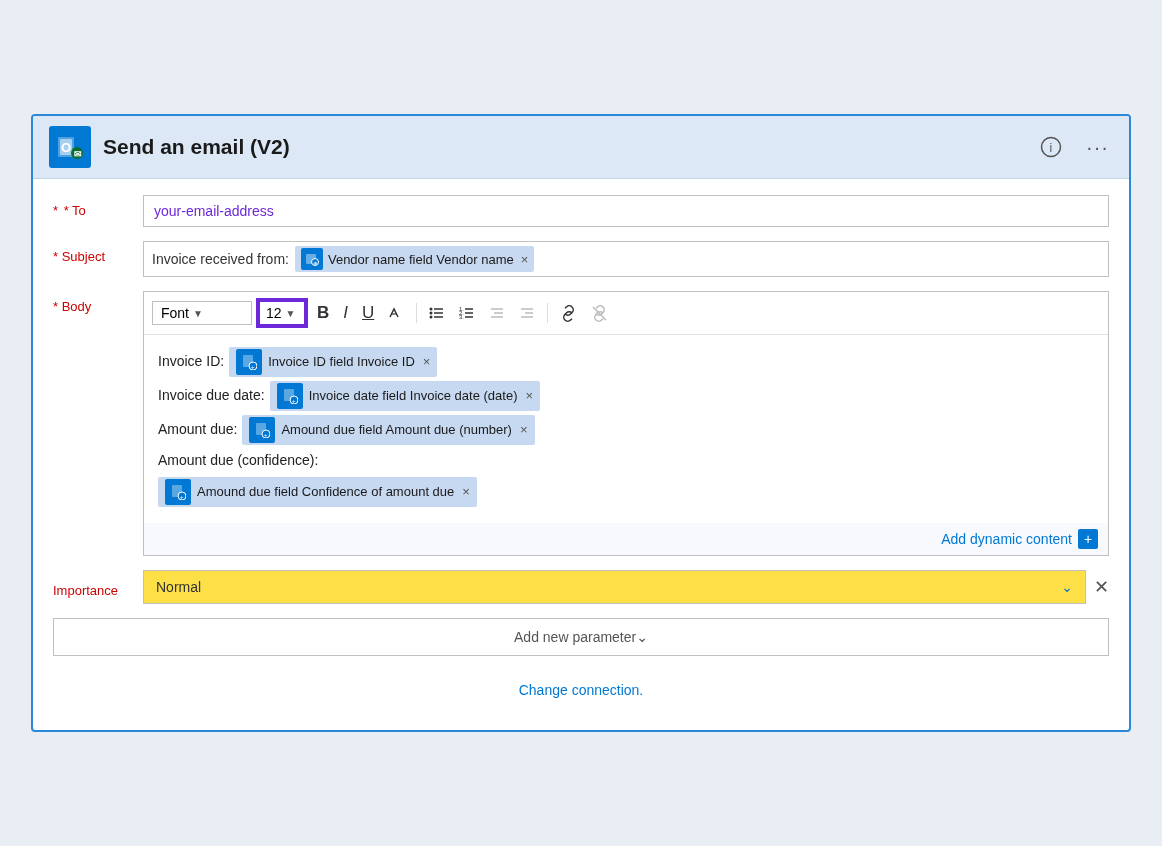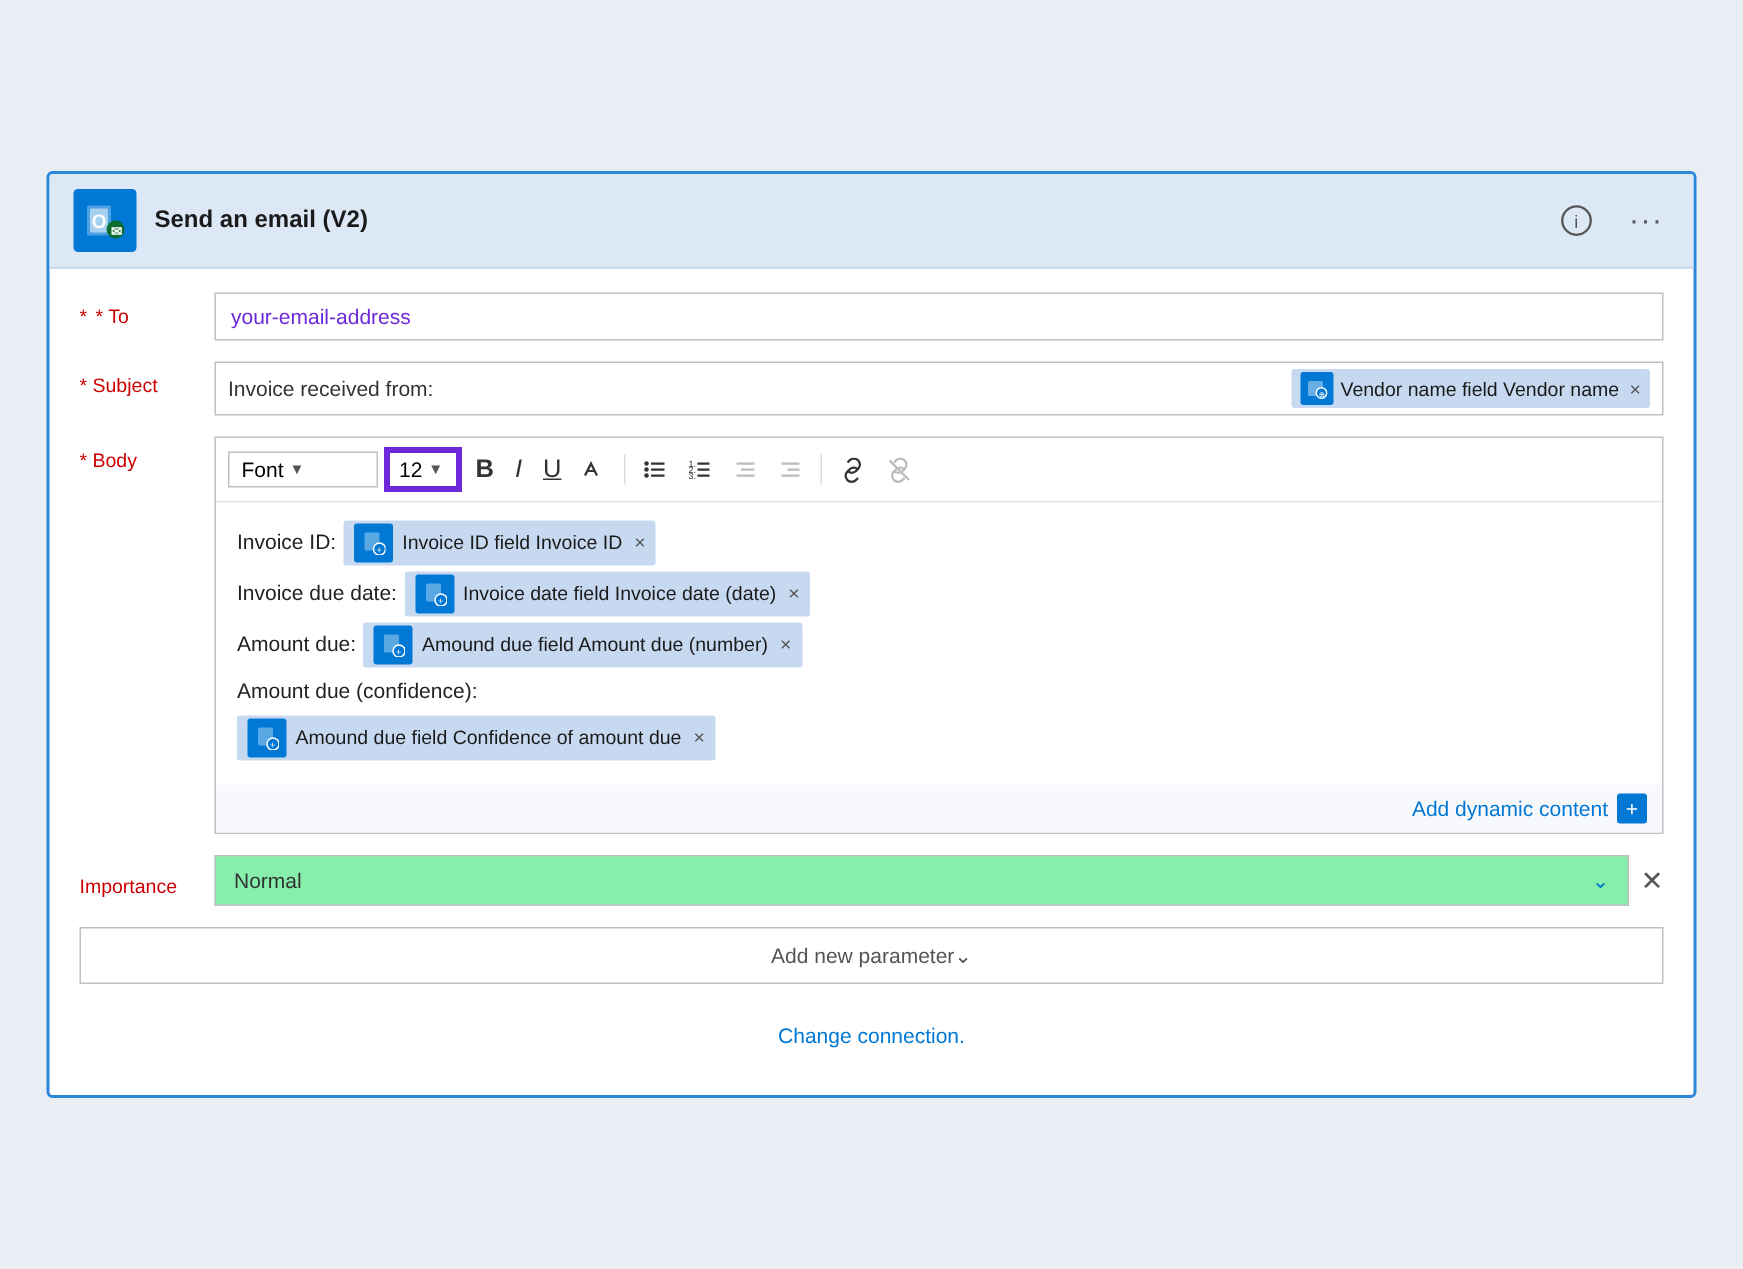--- a/index.html
+++ b/index.html
@@ -45,7 +45,7 @@
       font-weight: bold;
     }
     .header-title {
-      font-size: 16px;
+      font-size: 21px;
       font-weight: 600;
       color: #1a1a1a;
     }

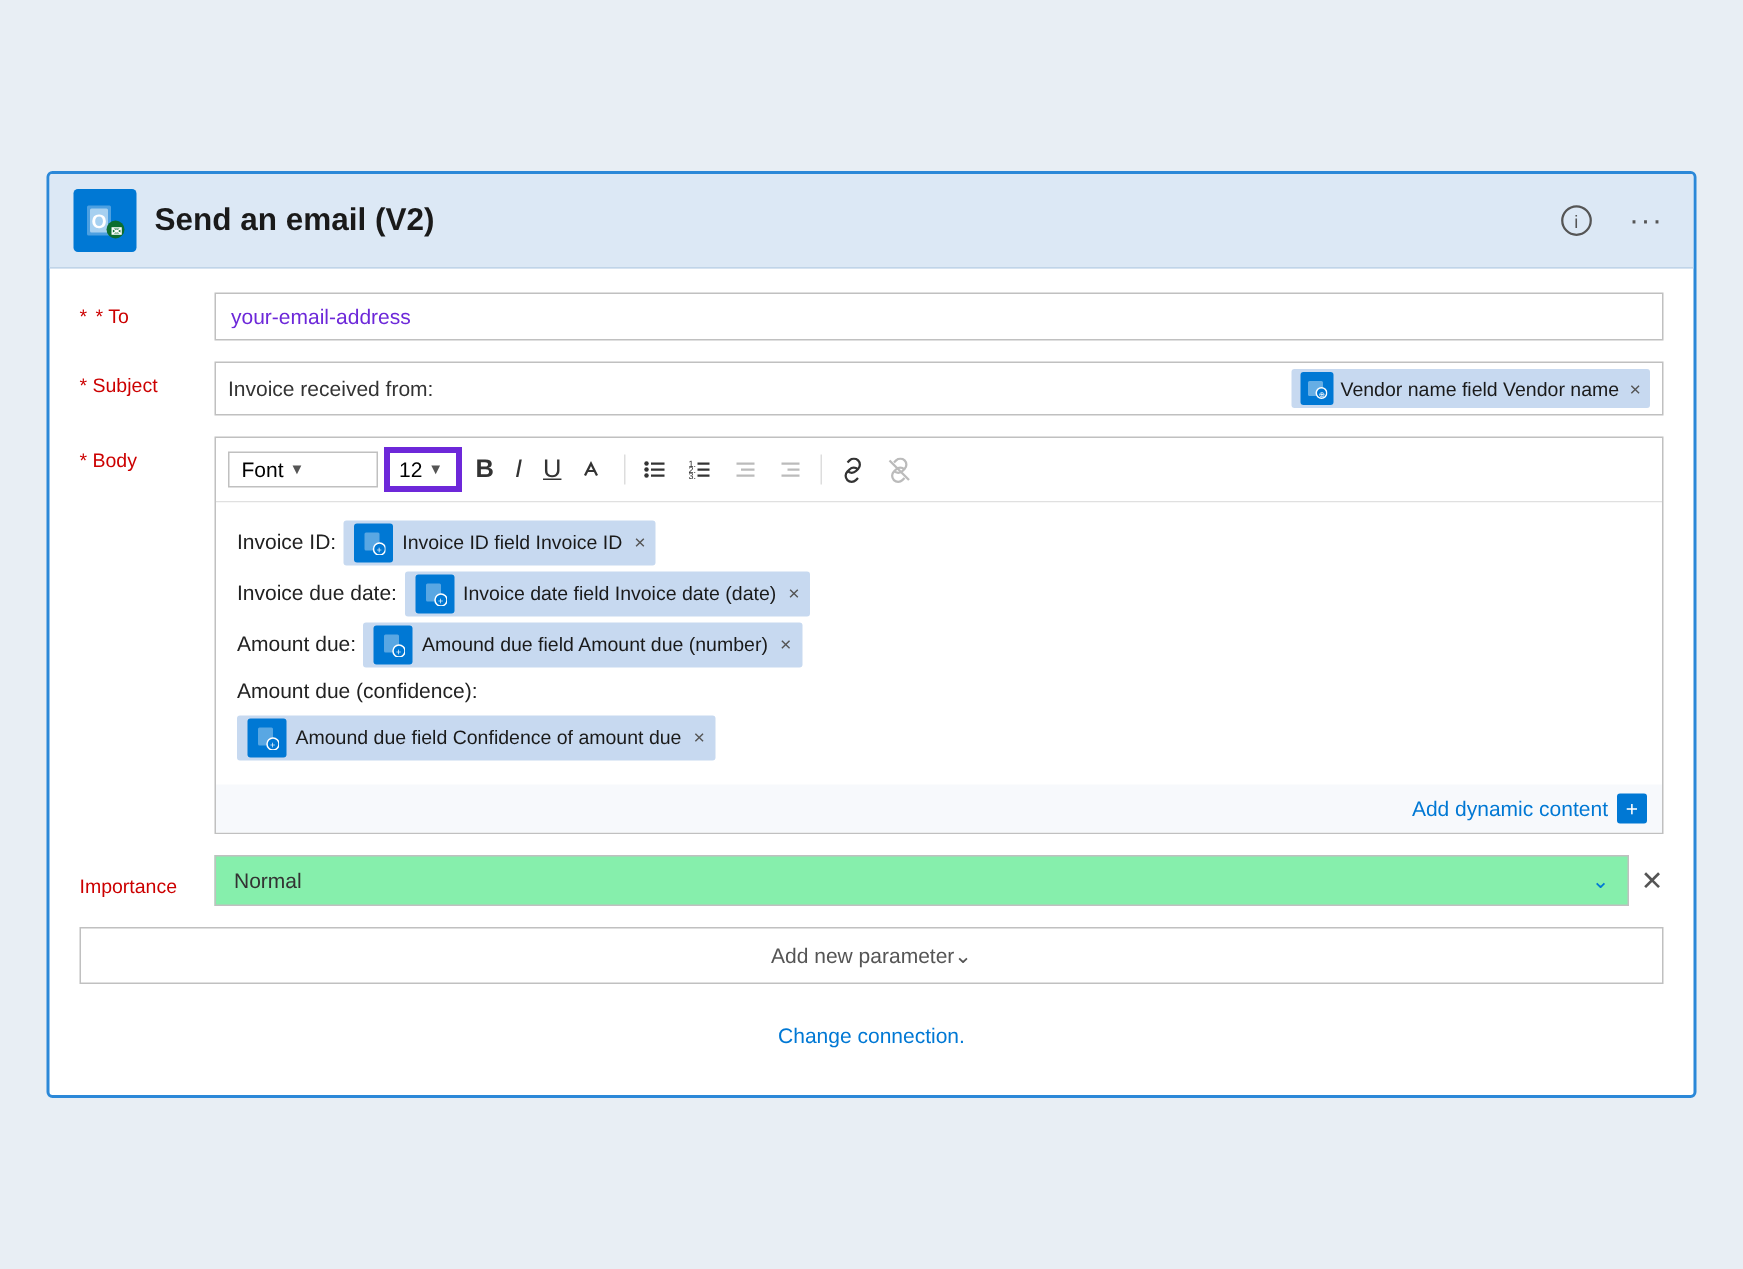--- a/index.html
+++ b/index.html
@@ -102,7 +102,6 @@
       padding: 4px 8px;
       background: #fff;
       gap: 6px;
-      justify-content: space-between;
     }
     .subject-text {
       font-size: 14px;

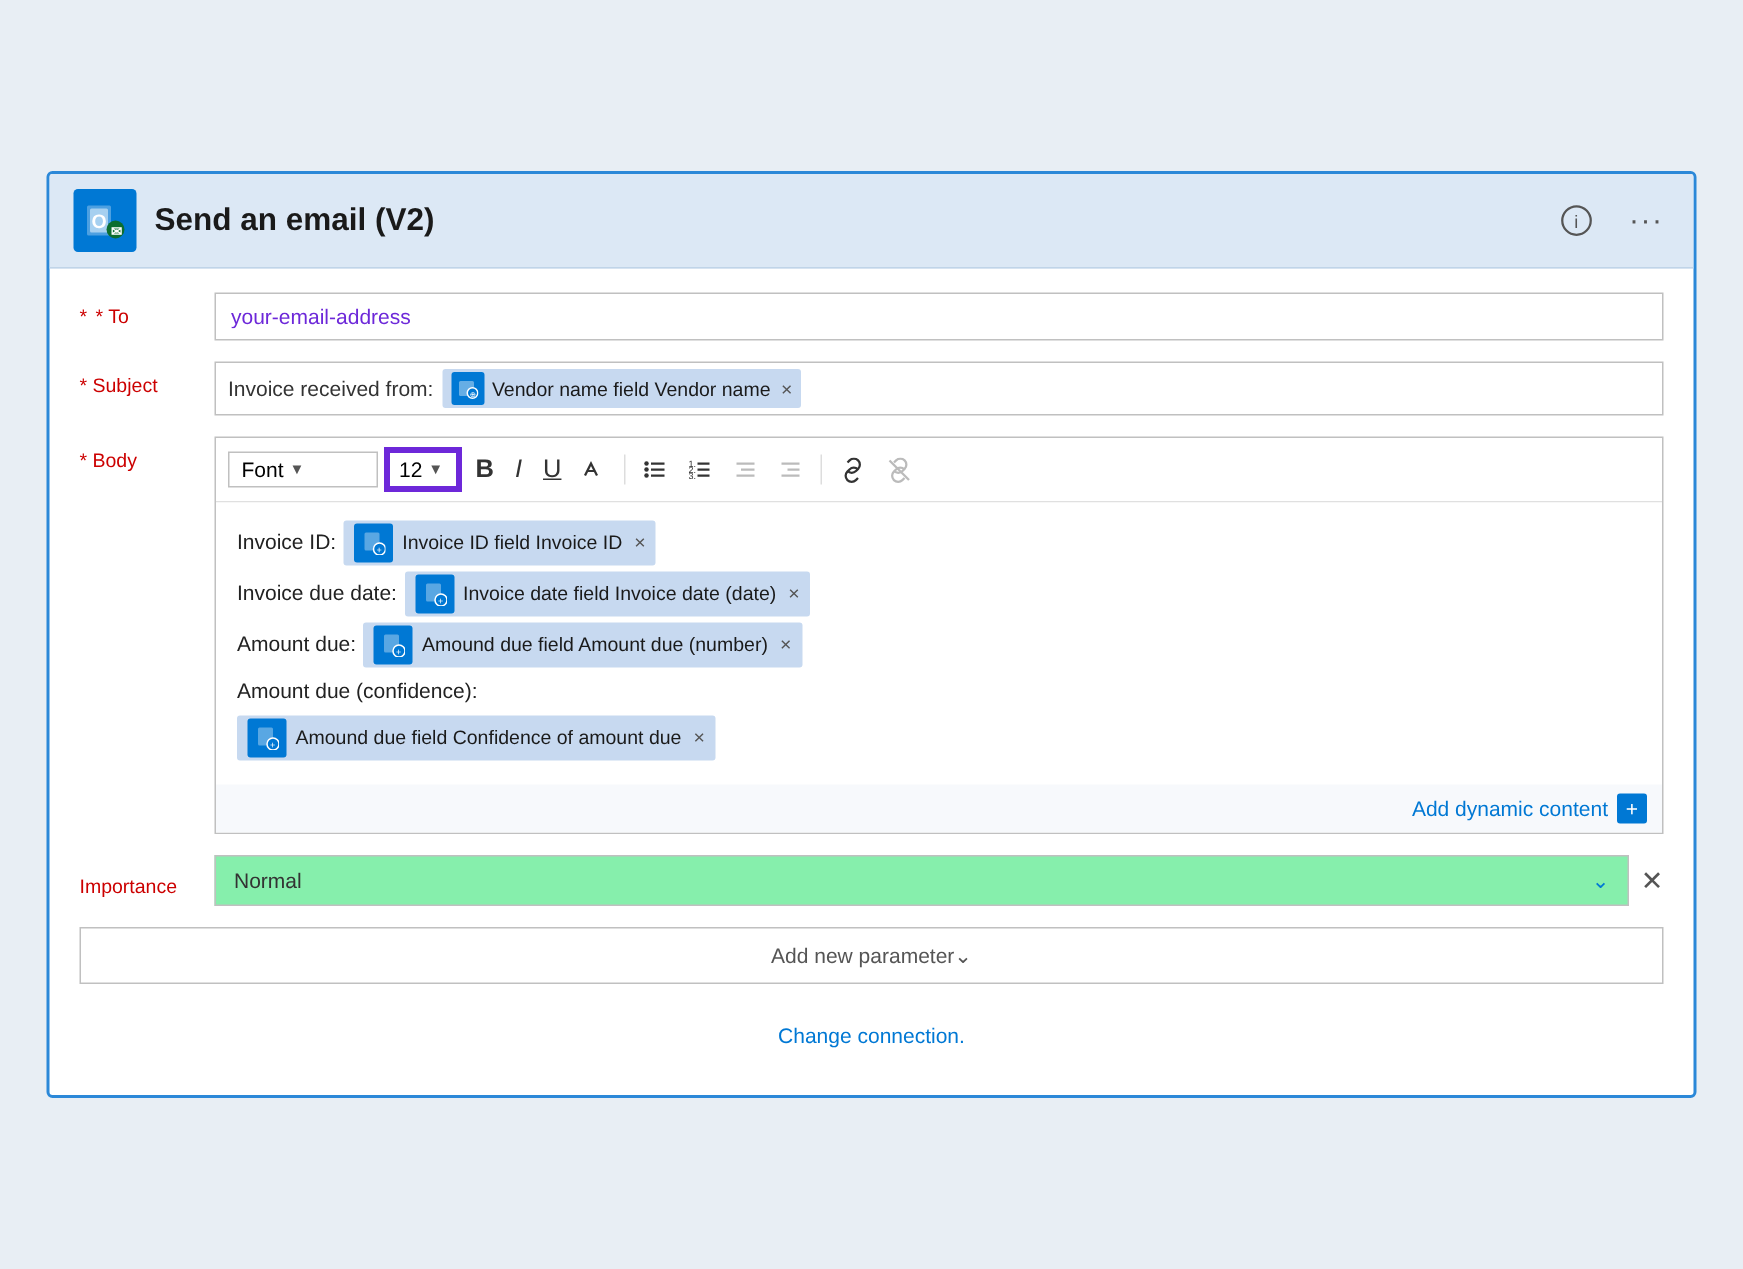--- a/index.html
+++ b/index.html
@@ -270,7 +270,7 @@
       align-items: center;
       justify-content: space-between;
       cursor: pointer;
-      background: #86efac;
+      background: #fde047;
     }
     .importance-select .value {
       font-size: 14px;

